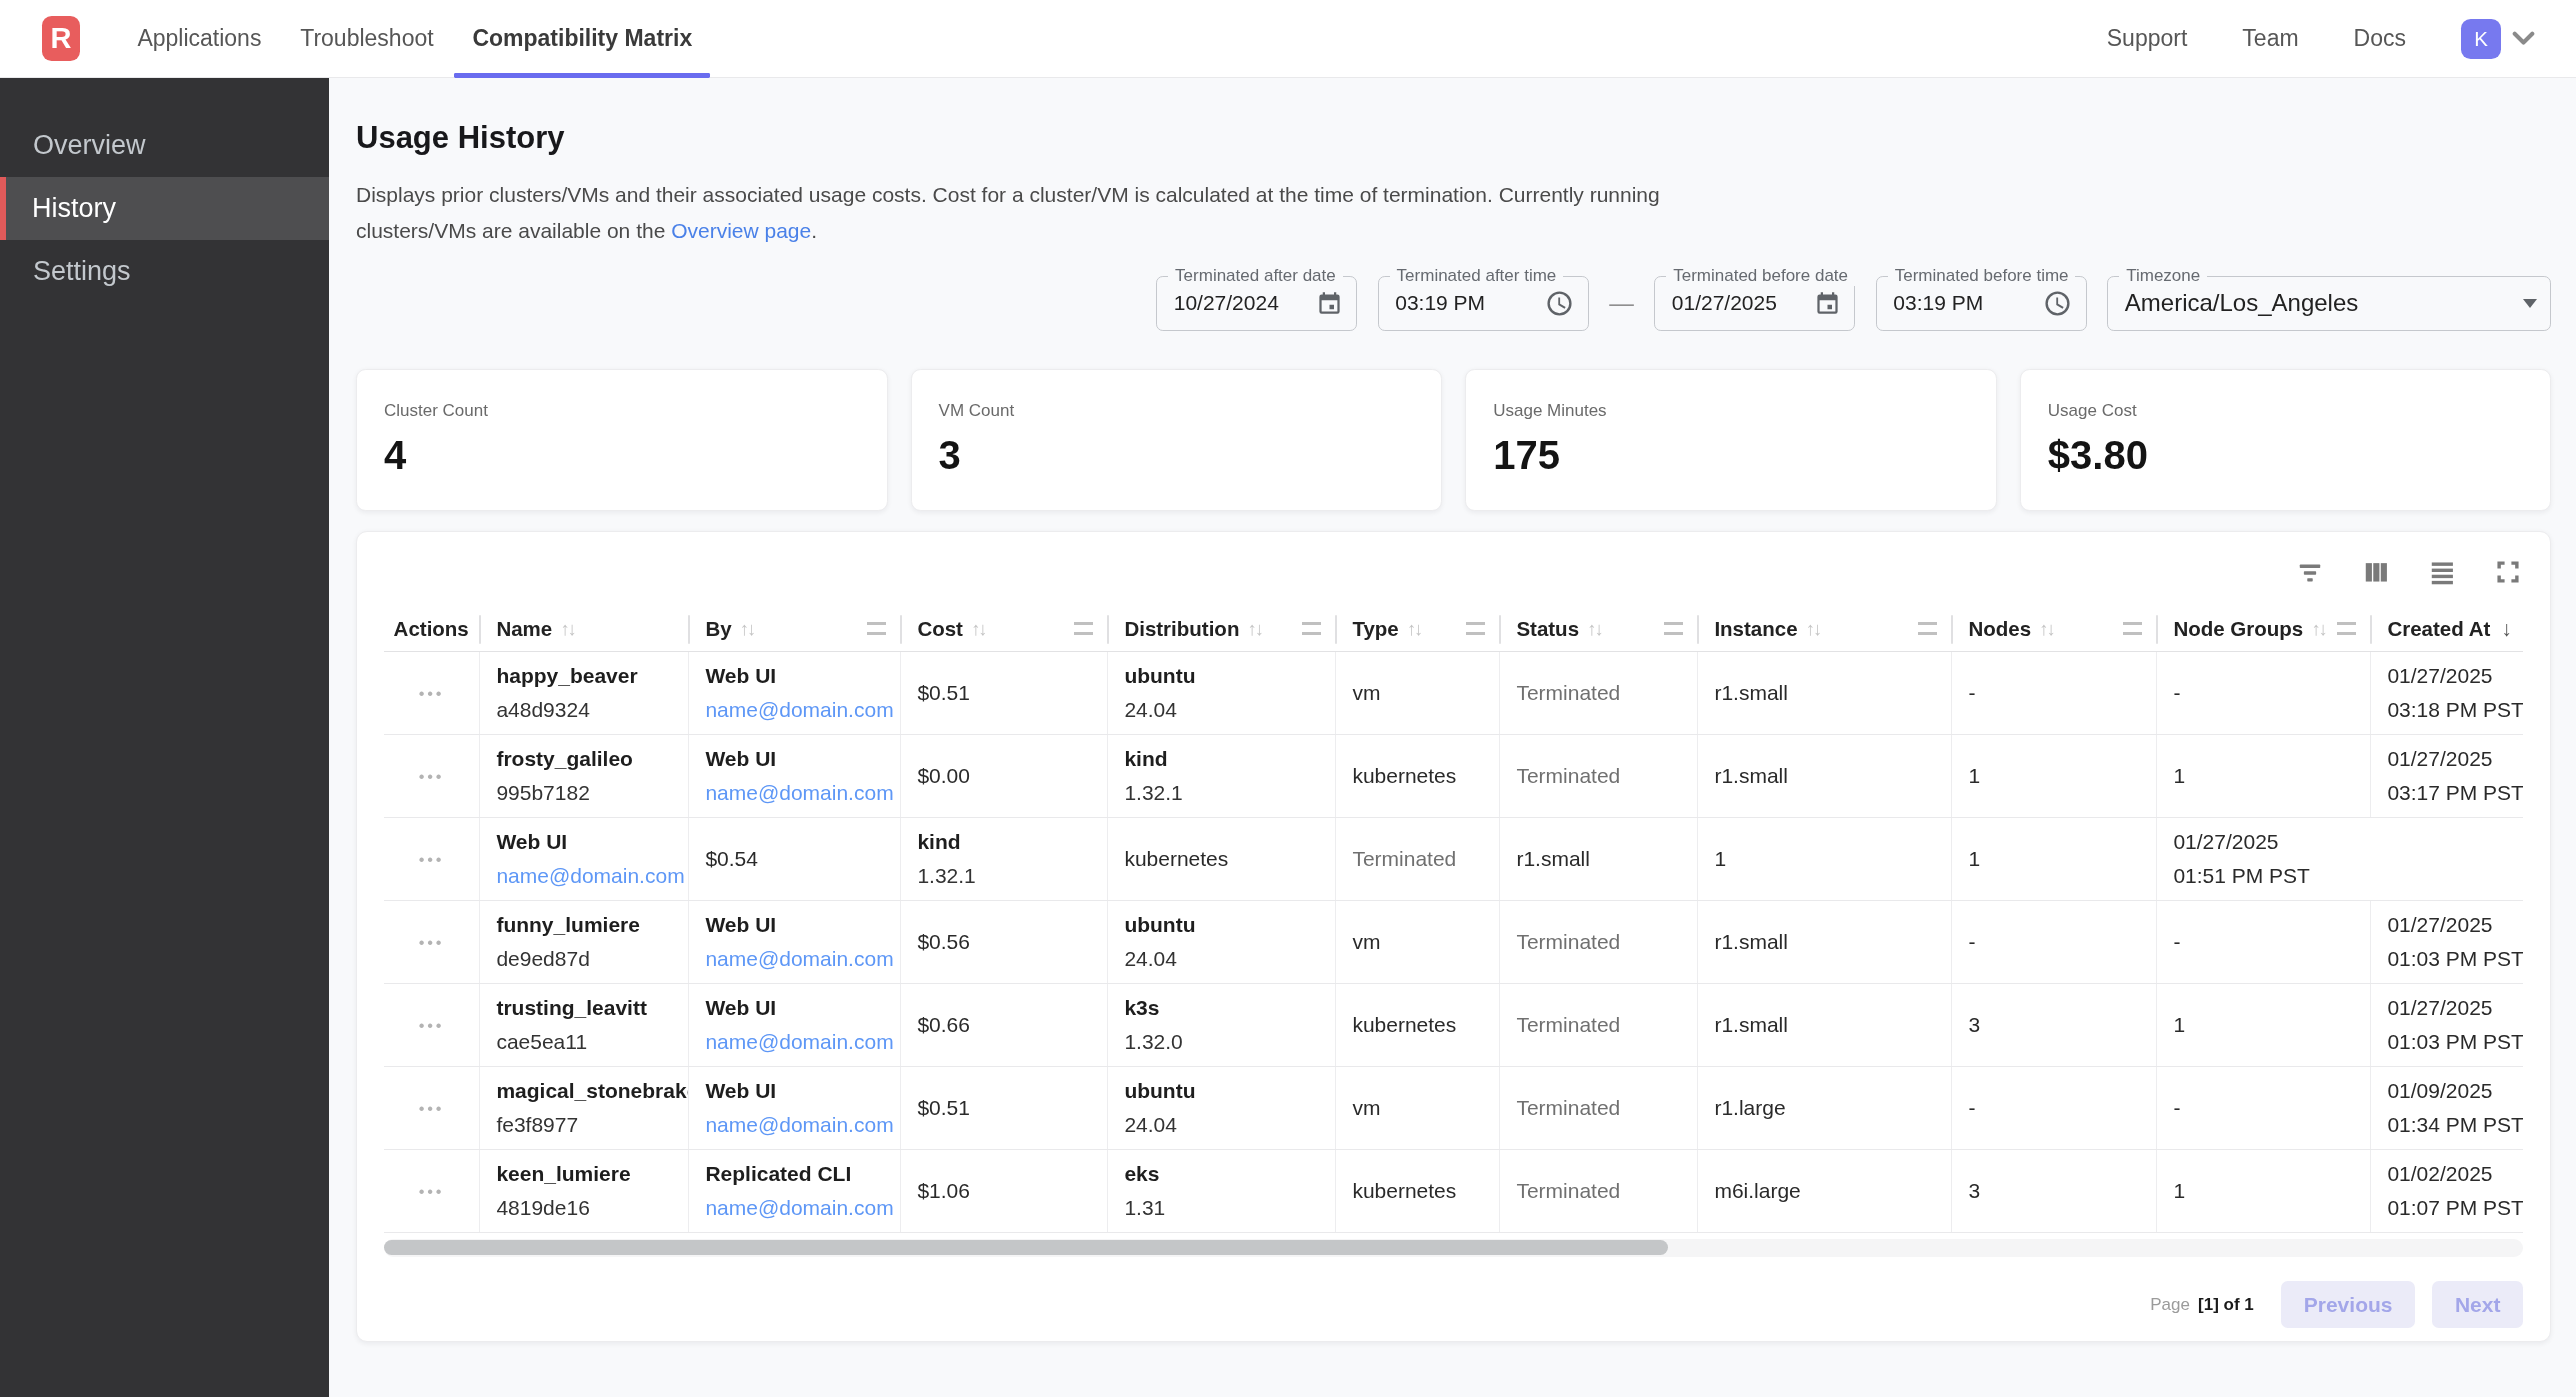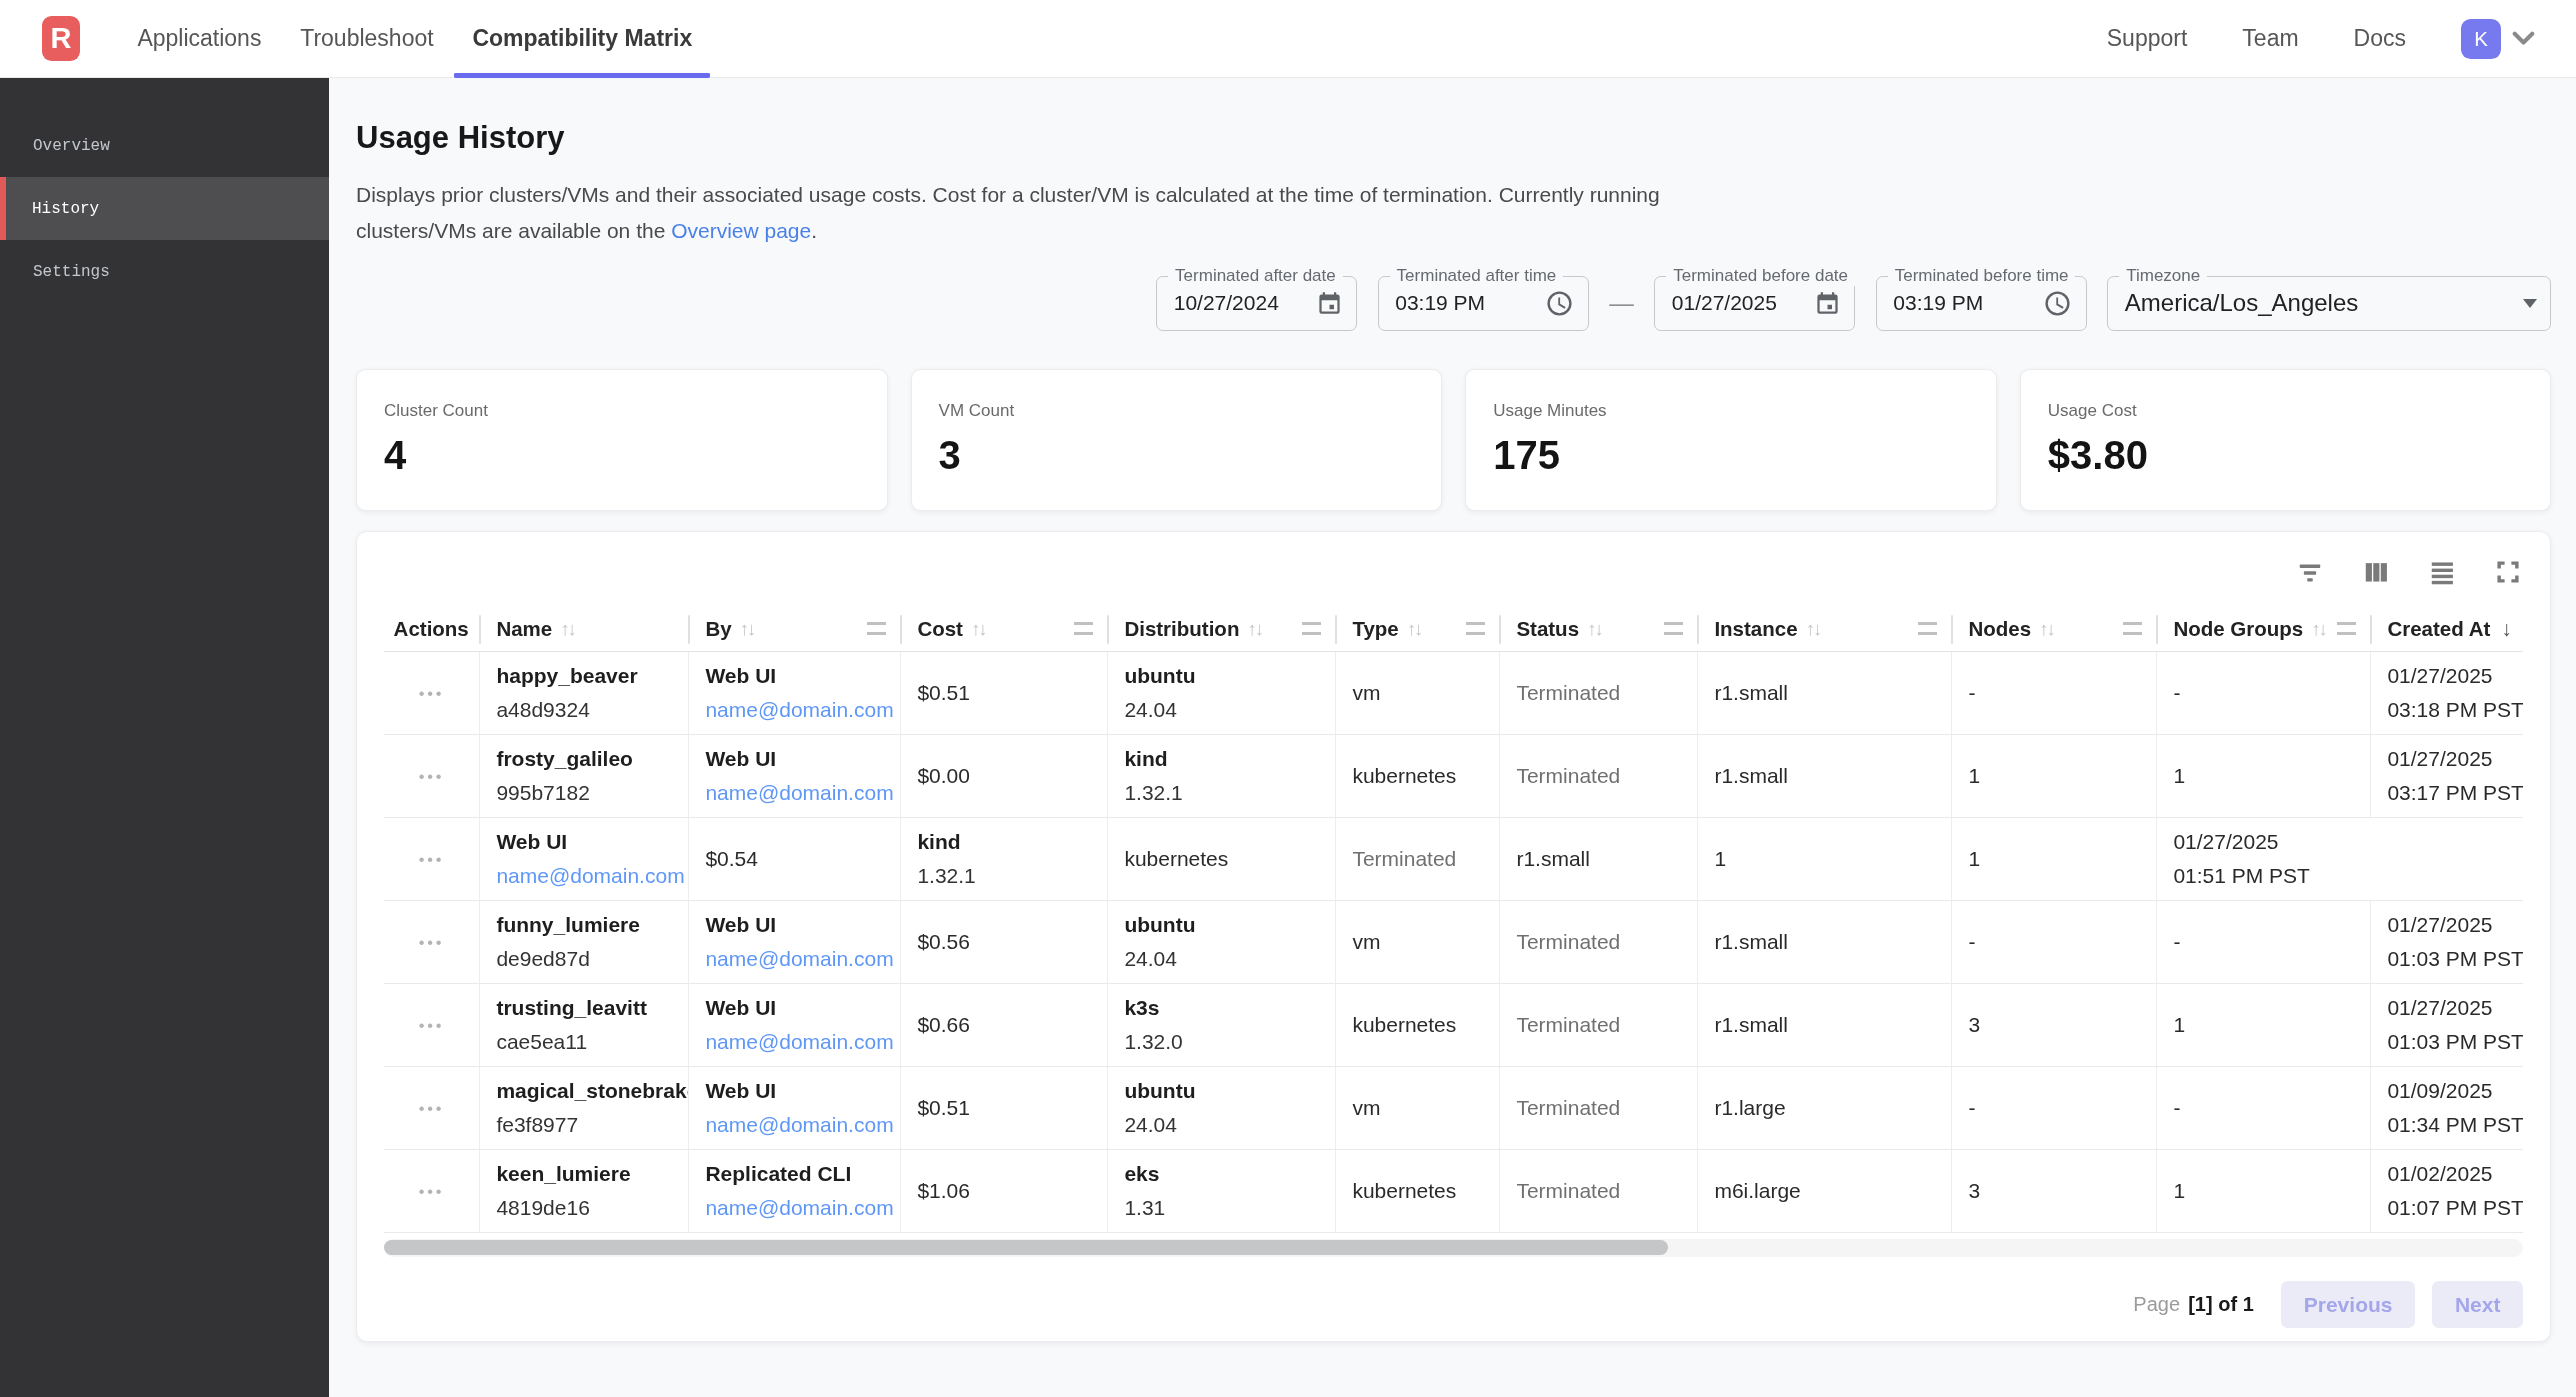--- a/index.html
+++ b/index.html
@@ -43,7 +43,7 @@
   .sidebar { width: 329px; background: #333335; padding-top: 36px; flex: 0 0 auto; }
   .side-item {
     height: 63px; display: flex; align-items: center; padding-left: 33px;
-    font-size: 16px; color: #C3C8CD; cursor: pointer; font-family: Liberation Mono, monospace;
+    font-size: 27px; color: #C3C8CD; cursor: pointer;
   }
   .side-item.active {
     background: #4E4E50; border-left: 6.8px solid #E15A5A; padding-left: 26px; color: #FFFFFF;

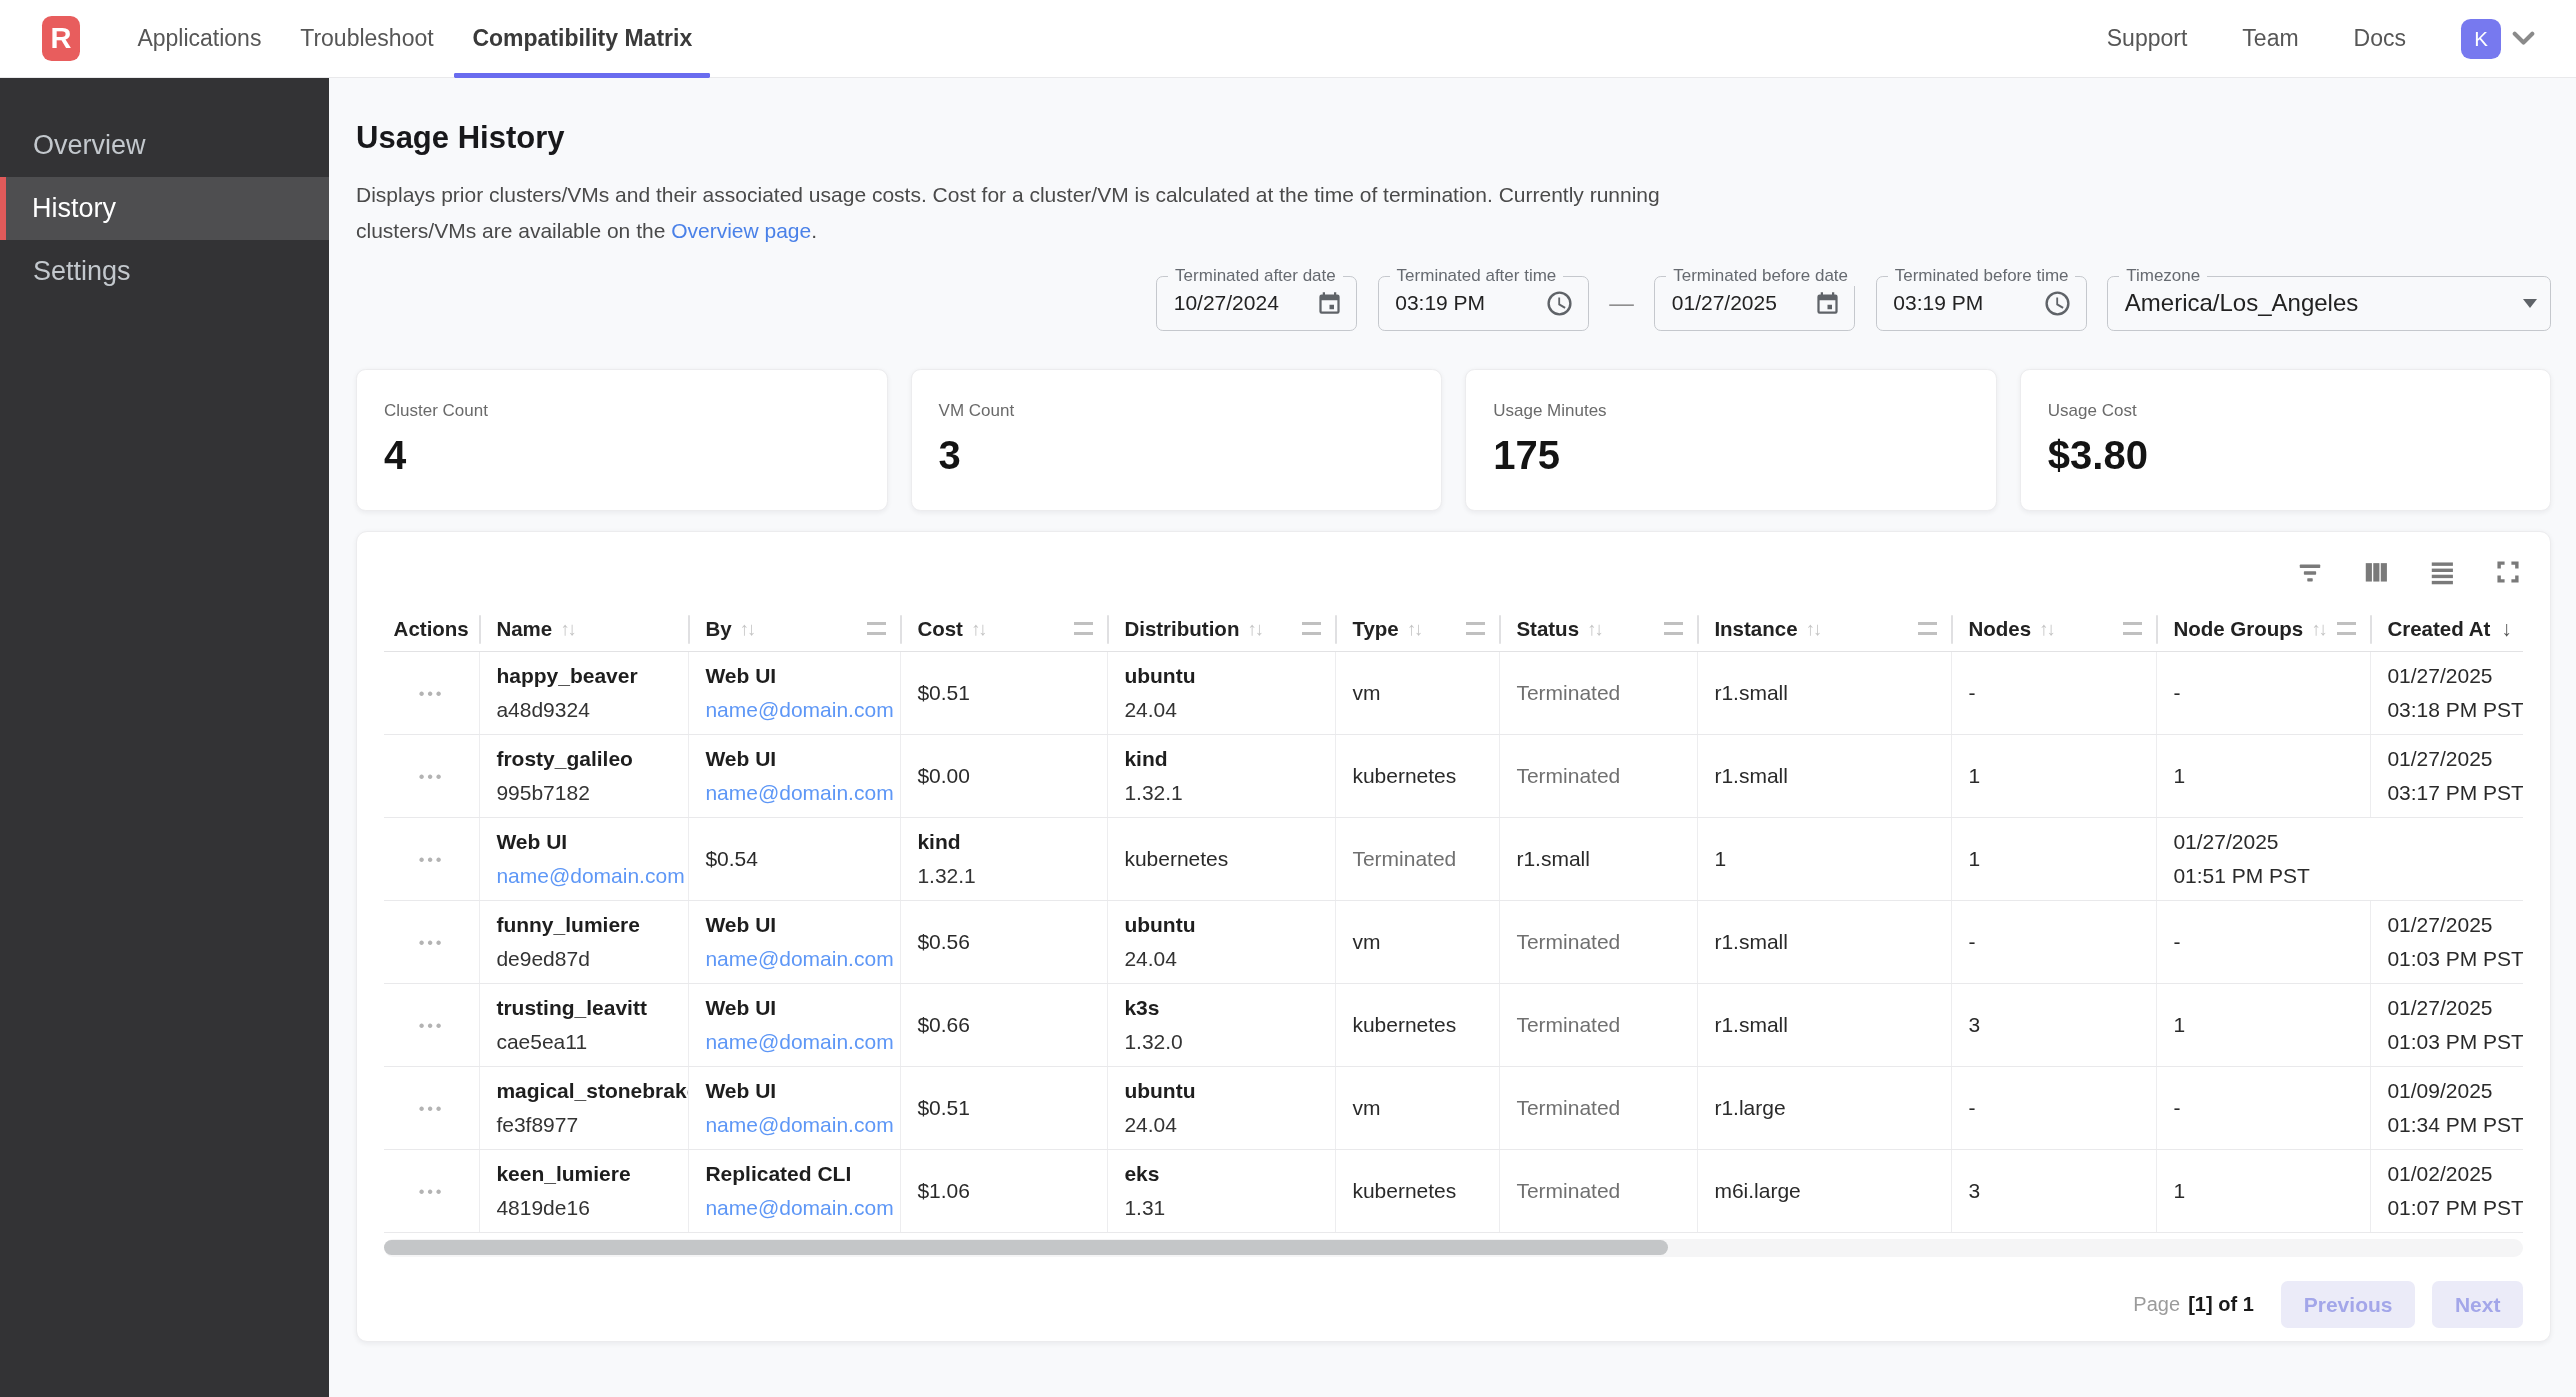--- a/index.html
+++ b/index.html
@@ -142,7 +142,7 @@
   }
 
   .tbl-footer { display: flex; align-items: center; justify-content: flex-end; gap: 27px; margin-top: 24.6px; }
-  .page-ind { display: inline-flex; gap: 8.2px; font-size: 20px; }
+  .page-ind { display: inline-flex; gap: 8.2px; font-size: 17px; }
   .page-ind .muted { color: #9B9B9B; }
   .page-ind b { color: #1A1A1A; }
   .pgbtn {

